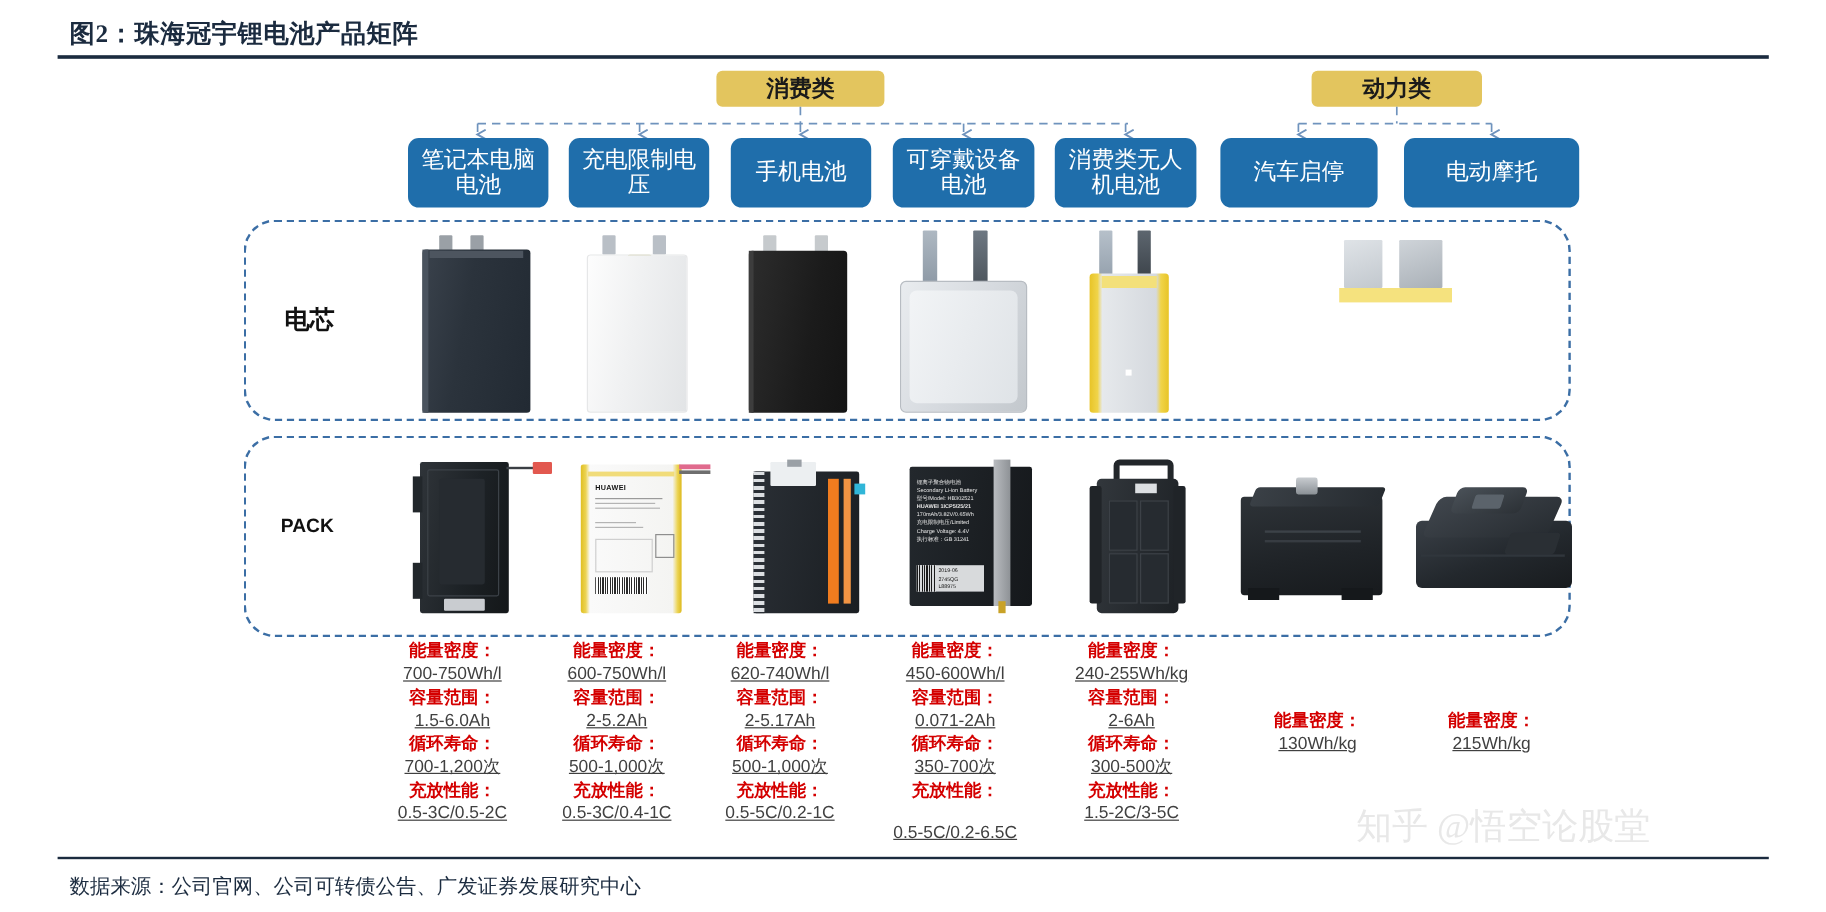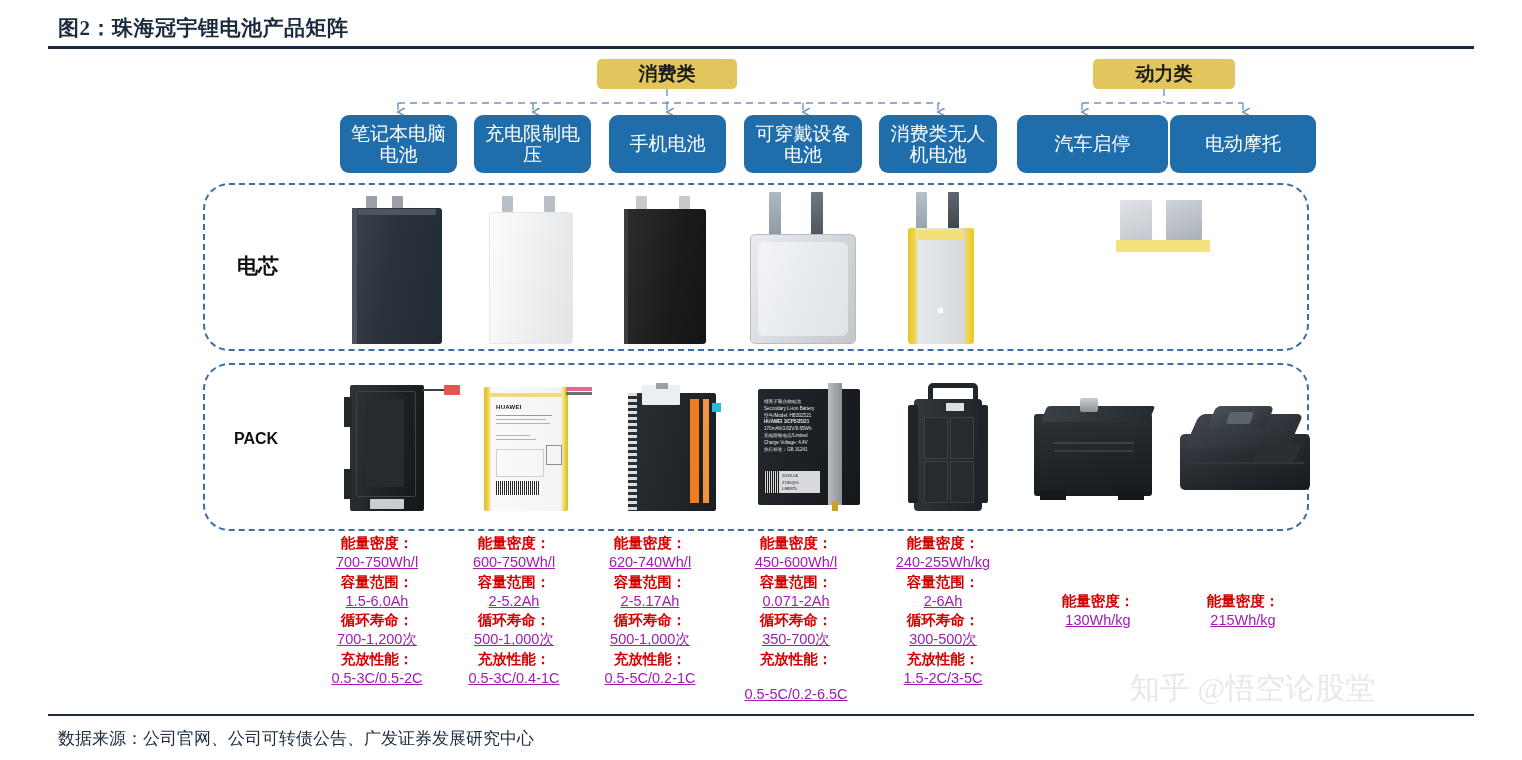--- a/index.html
+++ b/index.html
@@ -109,7 +109,7 @@
 <div class="pbox" style="left:879px;width:118px;">
   <span>消费类无人机电池</span>
 </div>
-<div class="pbox" style="left:1017px;width:151px;">
+<div class="pbox" style="left:1017px;width:131px;">
   <span>汽车启停</span>
 </div>
 <div class="pbox" style="left:1170px;width:146px;">

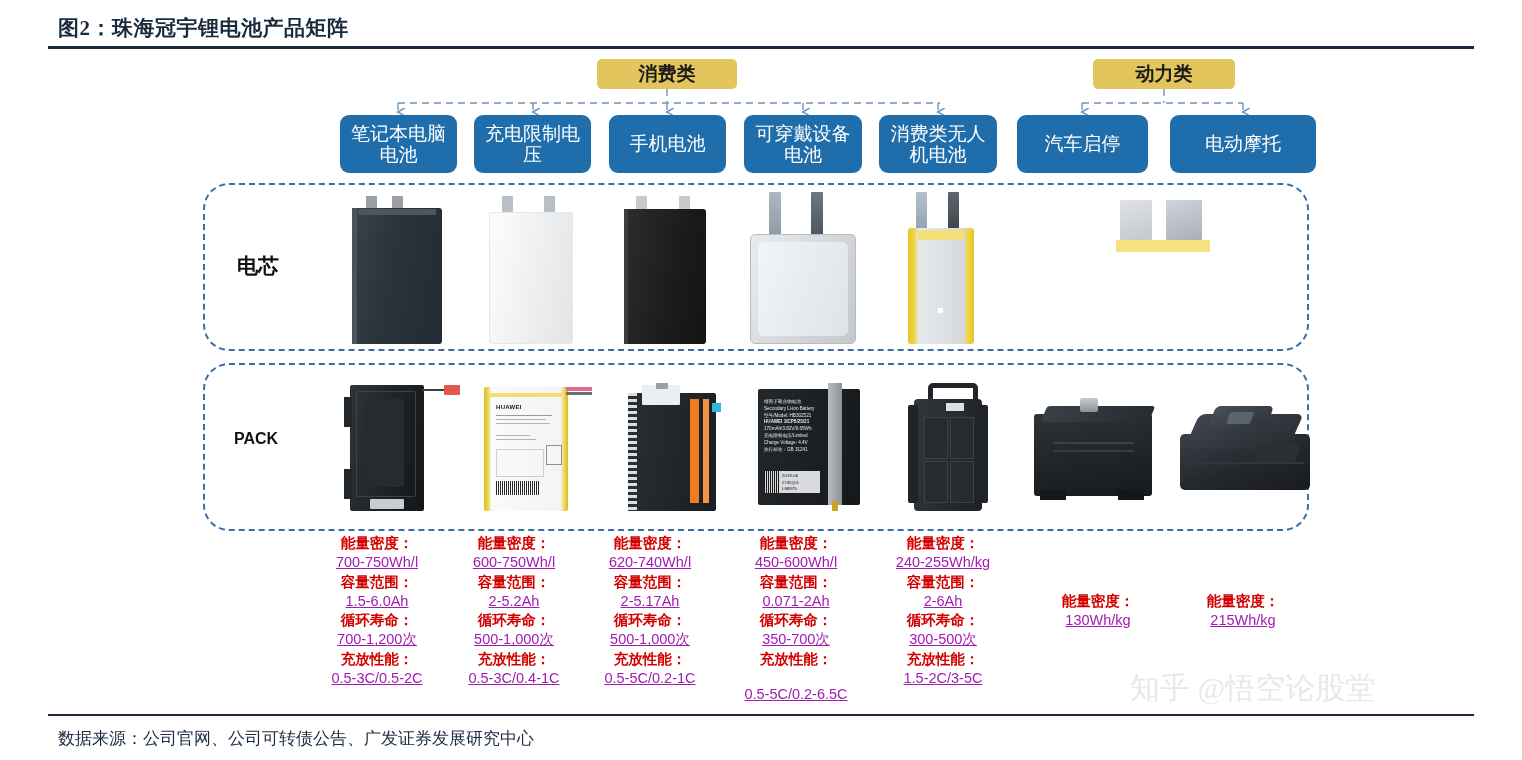--- a/index.html
+++ b/index.html
@@ -47,7 +47,7 @@
   .spec{position:absolute;text-align:center;font-size:14.5px;line-height:1.33;
         font-family:"Liberation Sans",sans-serif;}
   .spec .k{color:#d40000;font-weight:bold;font-family:"Liberation Serif","DejaVu Serif",serif;}
-  .spec .v{color:#a21caf;text-decoration:underline;}
+  .spec .v{color:#404040;text-decoration:underline;}
   .spec div{white-space:nowrap;}
   .spec div.wrap{white-space:normal;margin-top:16px;}
 

